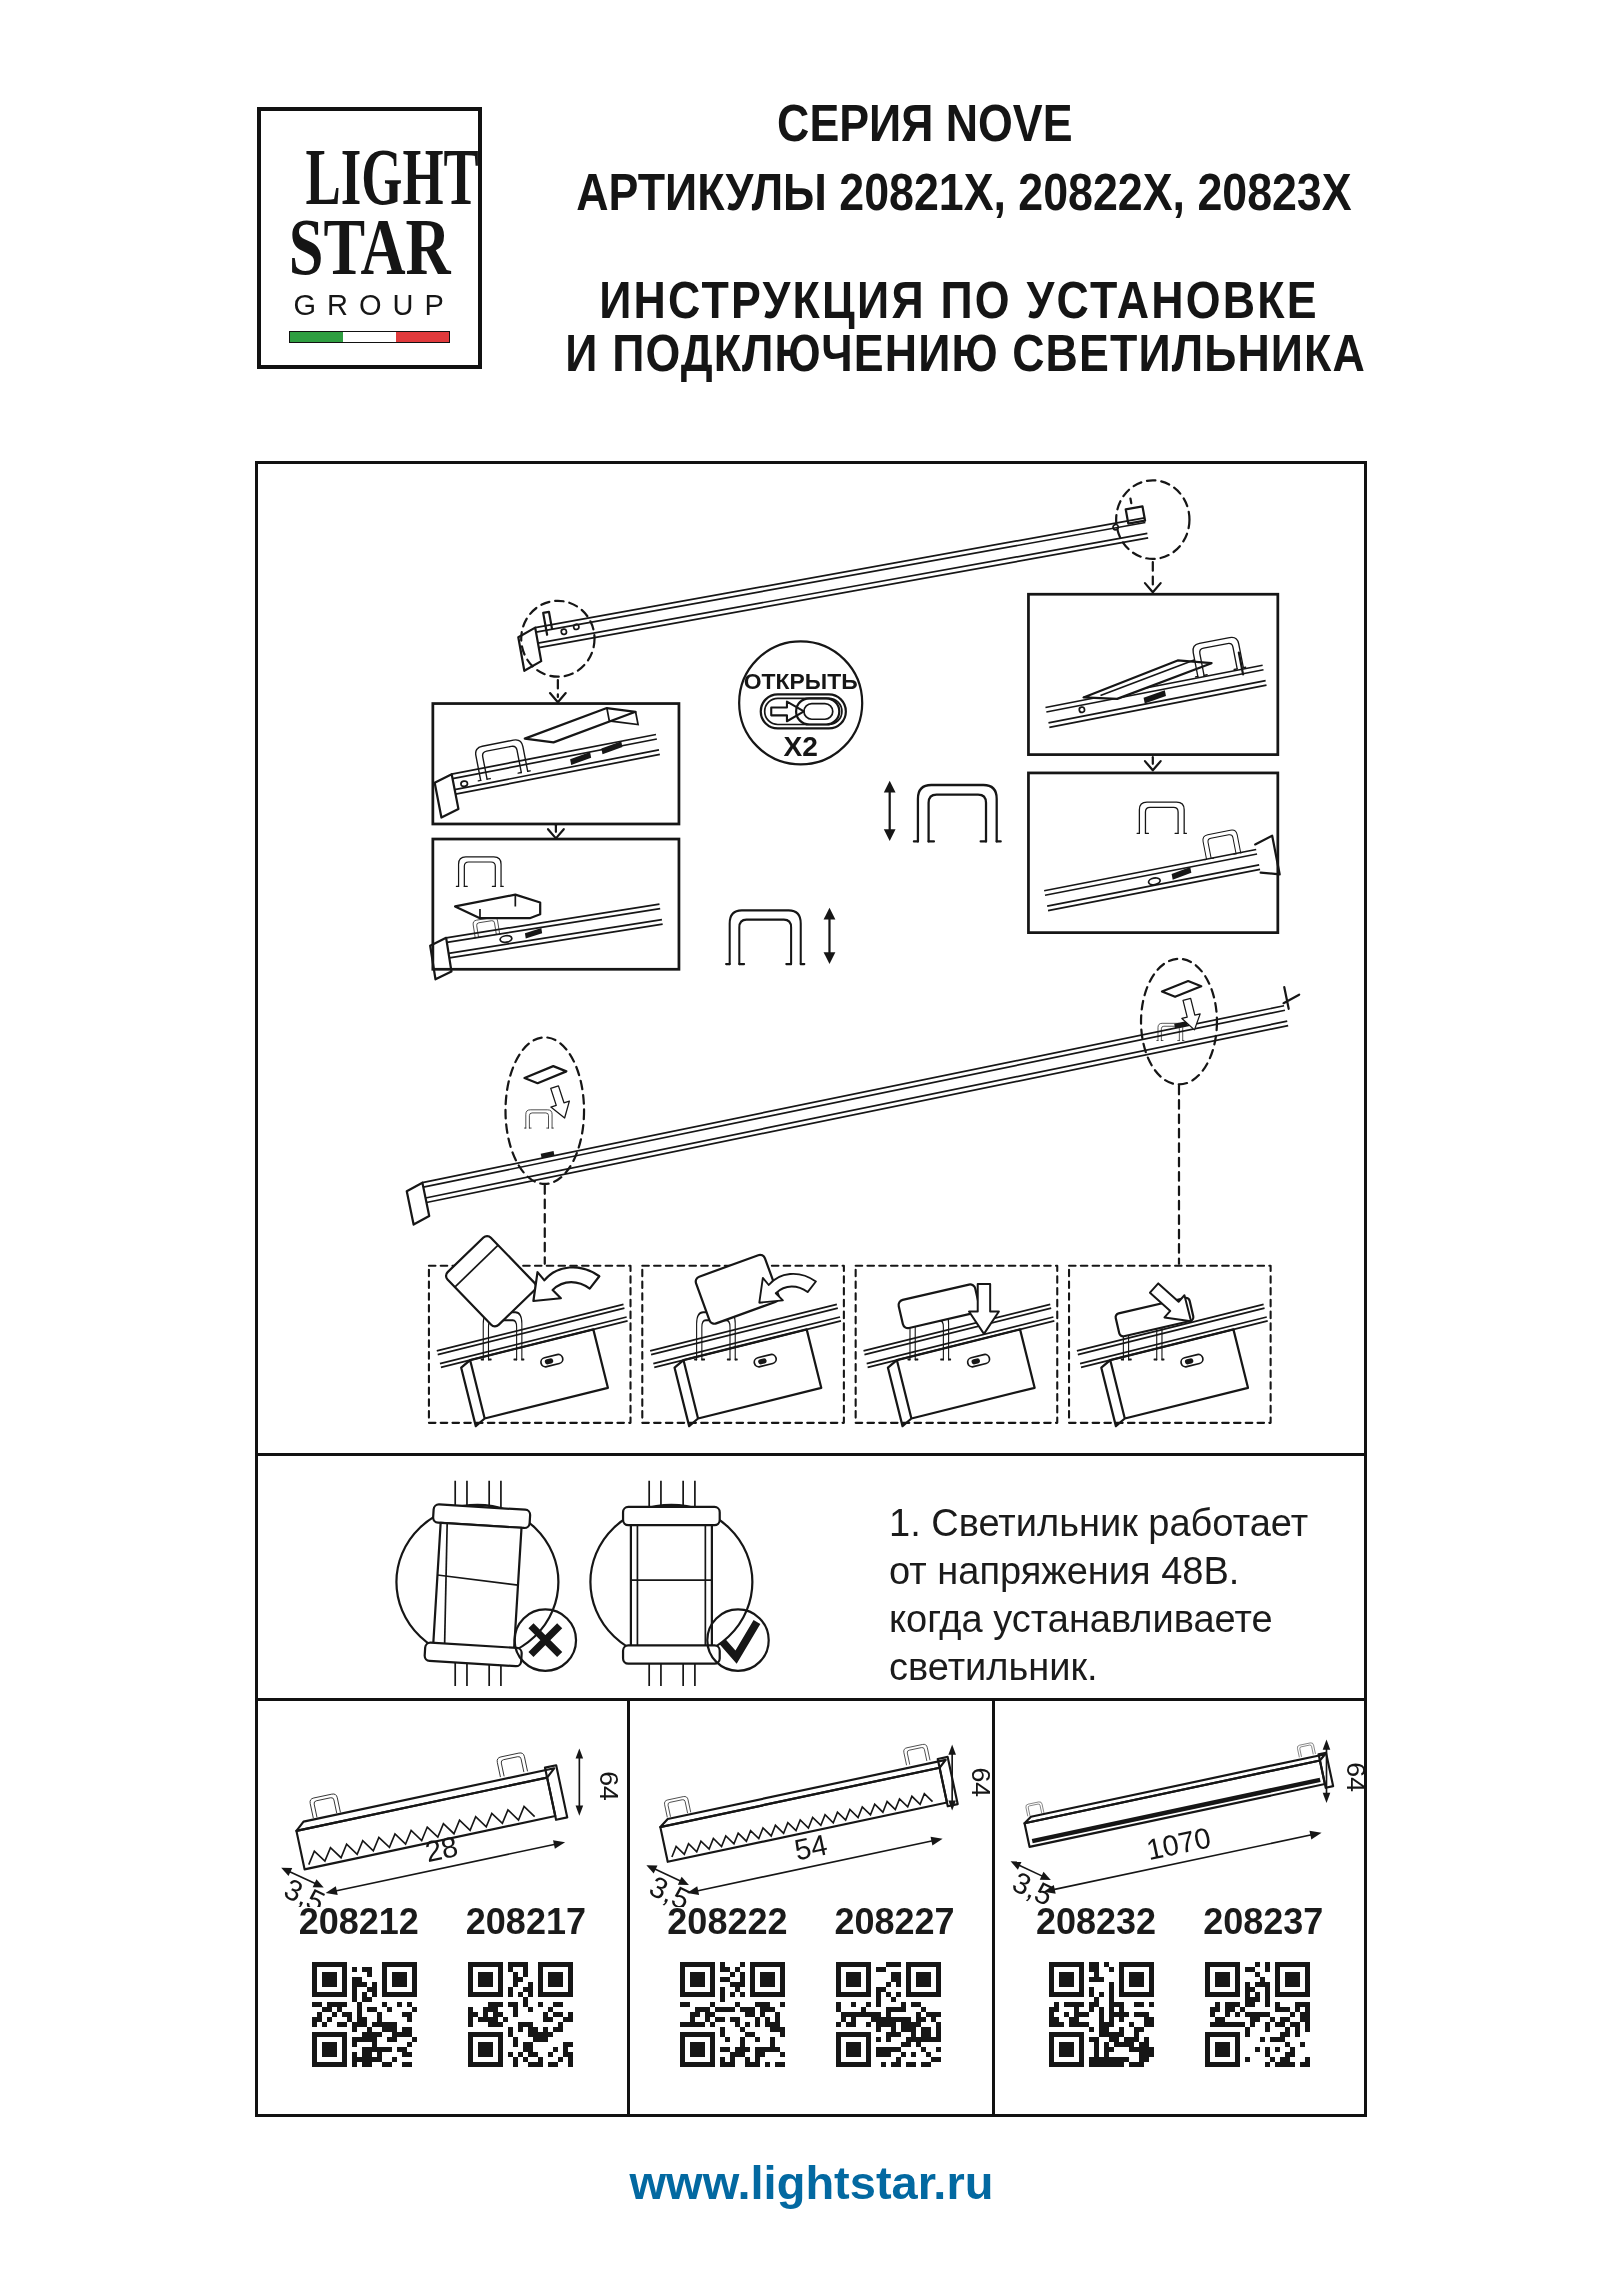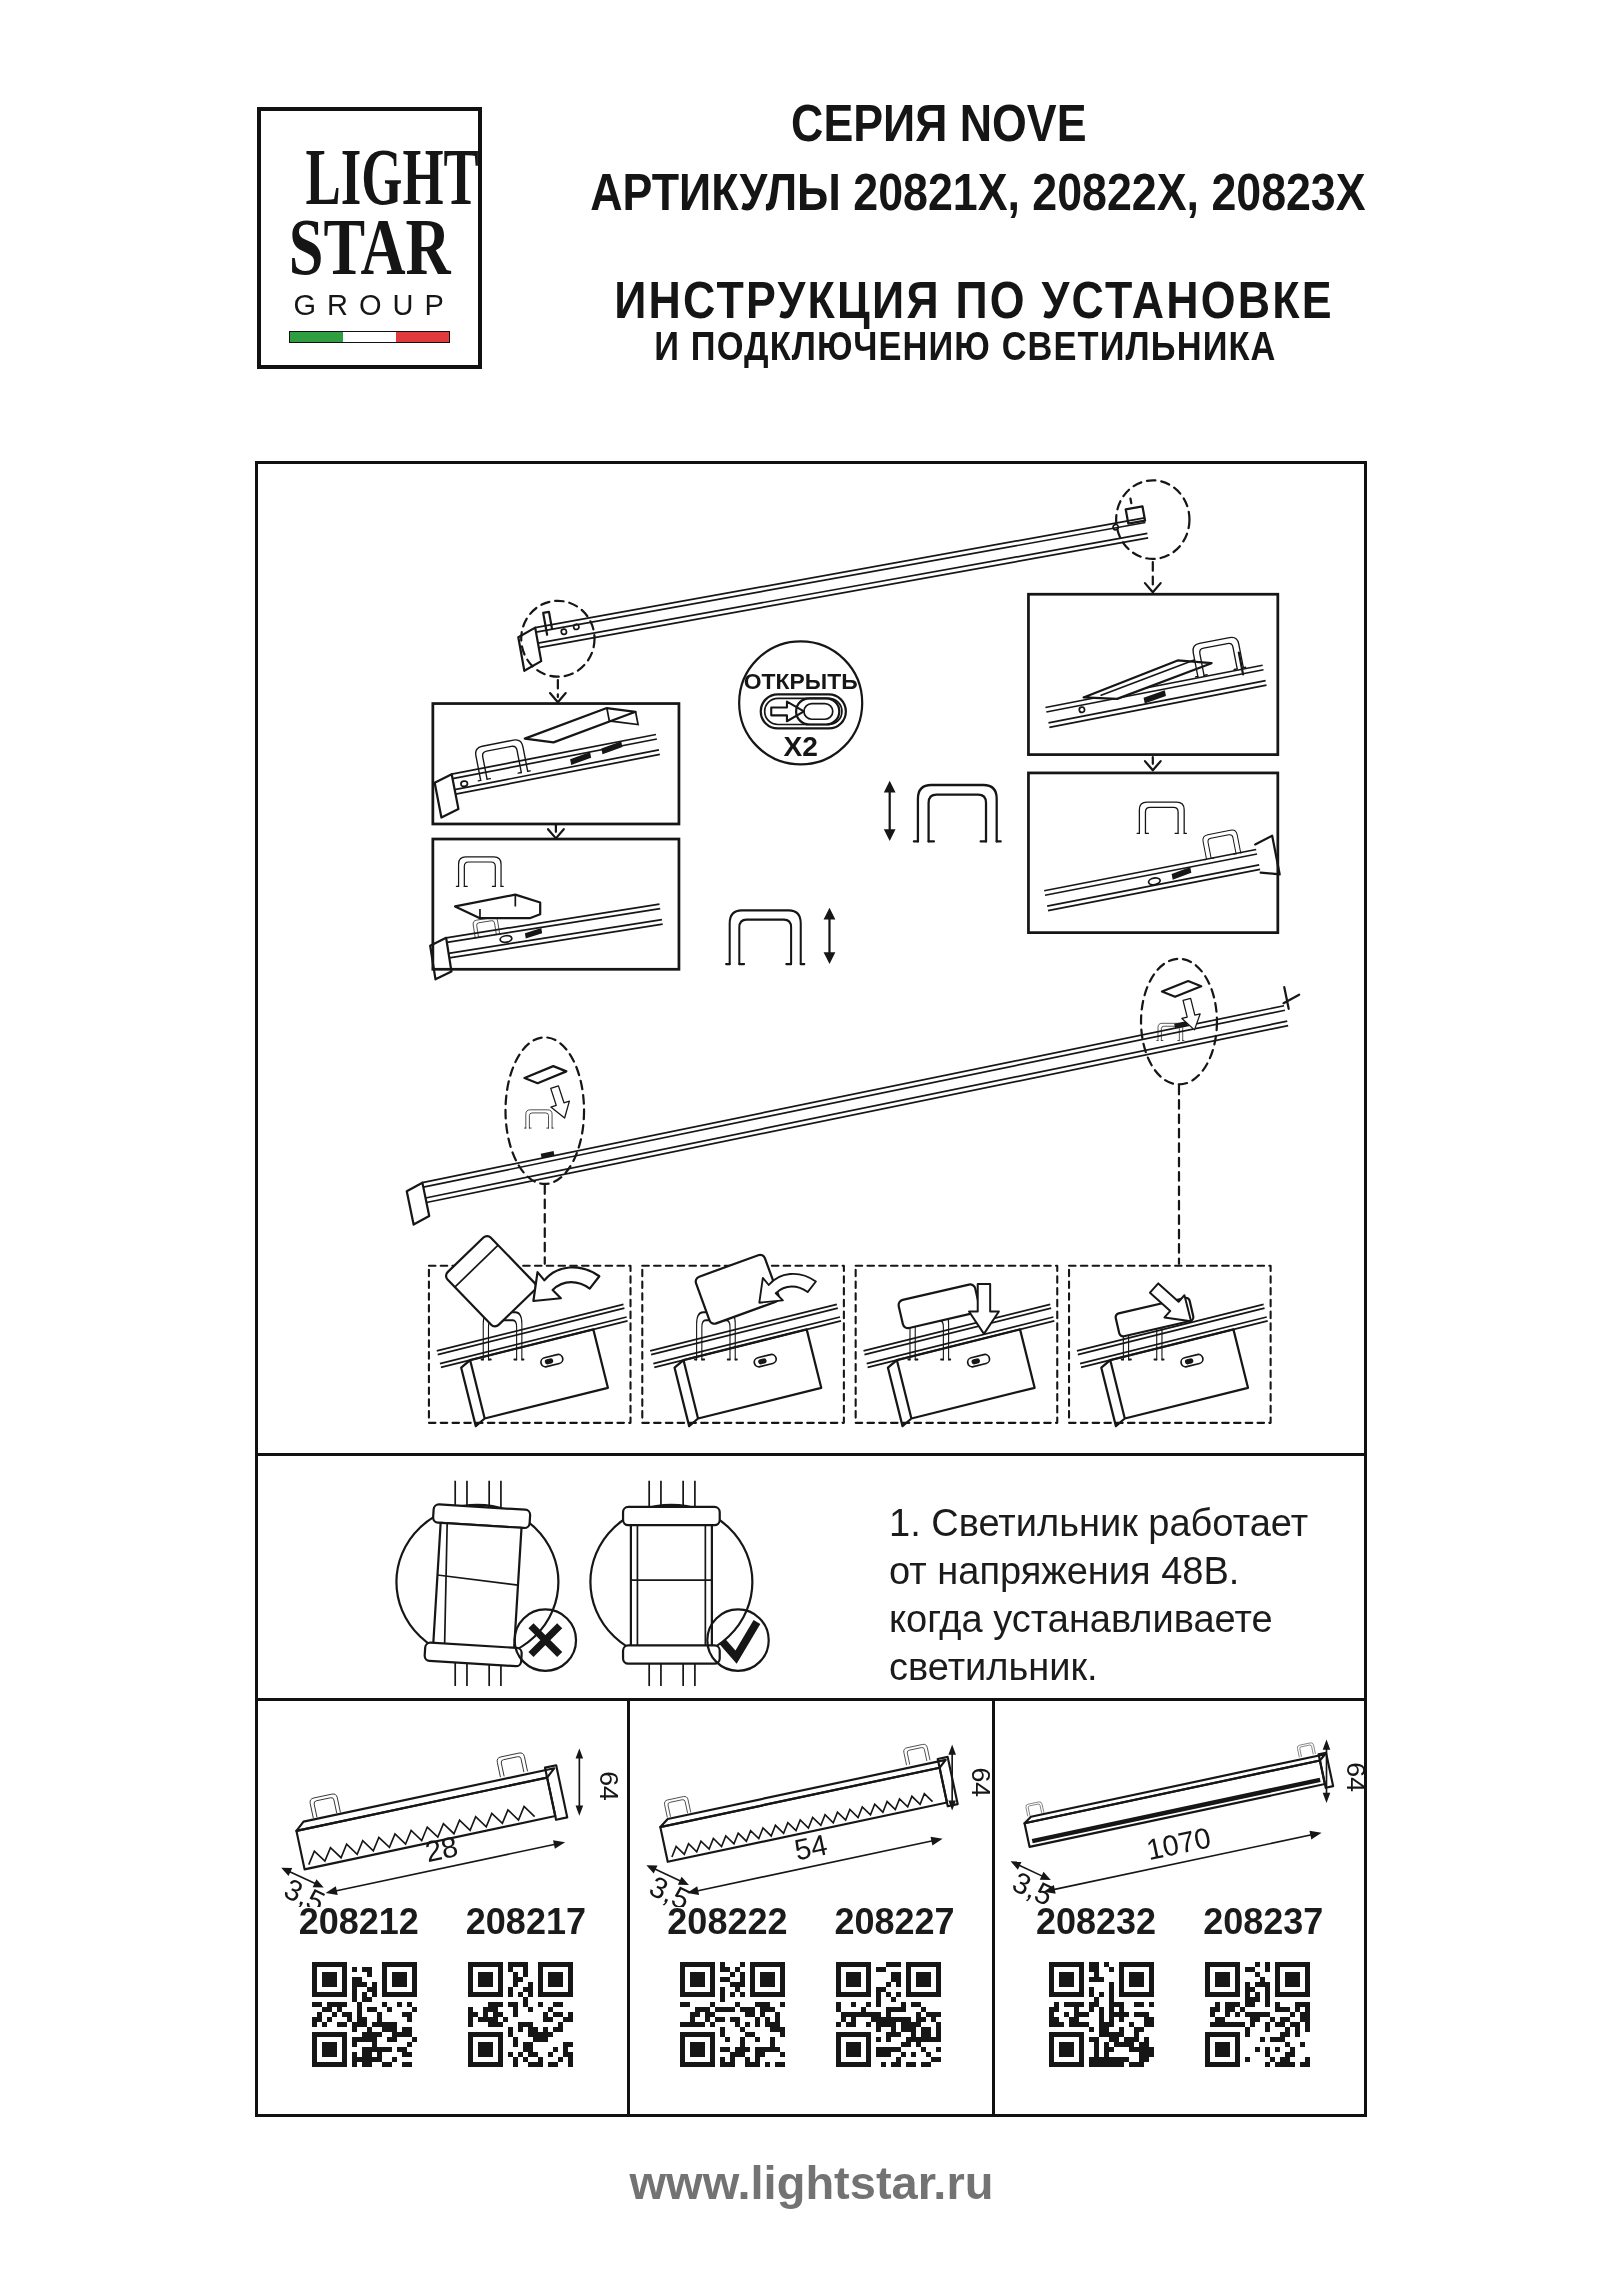--- a/index.html
+++ b/index.html
@@ -24,7 +24,7 @@
   .h-series{font-size:52px;line-height:1;}
   .h-articles{font-size:52px;line-height:1;margin-top:17px;}
   .h-t1{font-size:52px;line-height:1;margin-top:56px;letter-spacing:2.6px;}
-  .h-t2{font-size:40px;line-height:1.04;letter-spacing:1.3px;}
+  .h-t2{font-size:52px;line-height:1.04;letter-spacing:1.3px;}
 
   
   .main-box{position:absolute;left:255px;top:461px;width:1112px;height:995px;border:3.9px solid #111;padding-left:36px;}

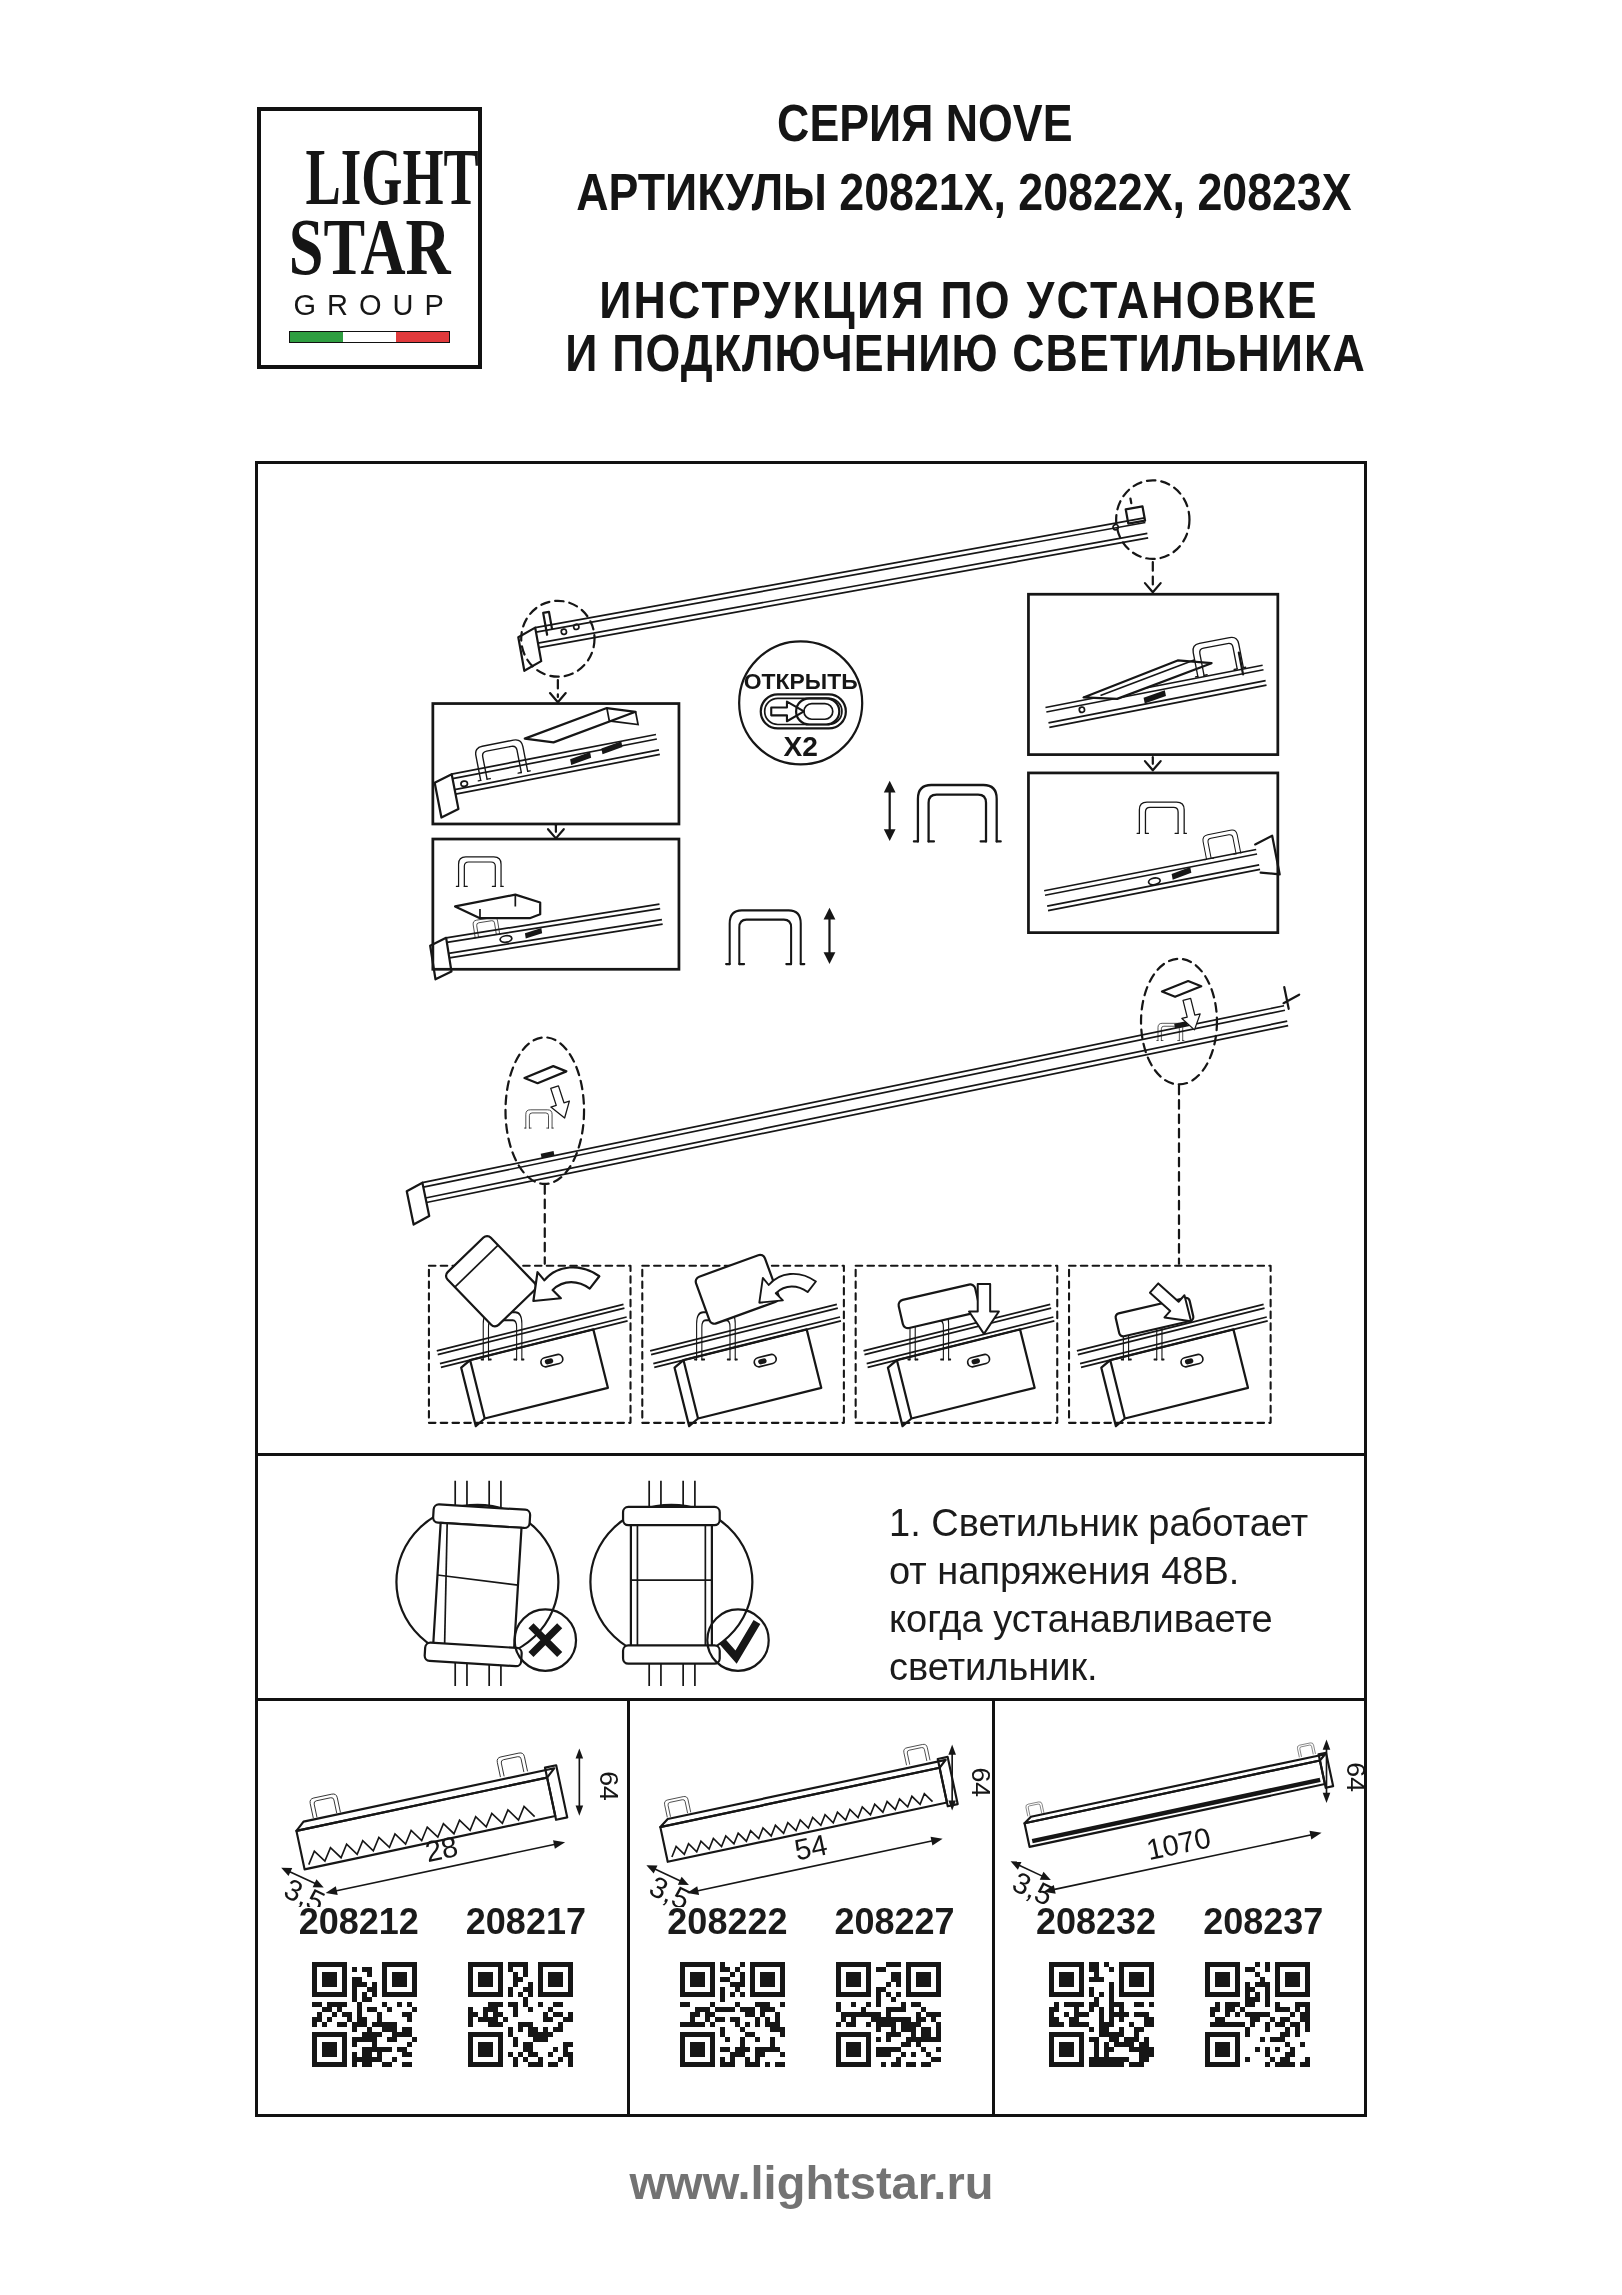--- a/index.html
+++ b/index.html
@@ -55,7 +55,7 @@
   
   .notes{position:absolute;left:631px;top:43px;font-size:38px;line-height:48px;color:#1b1b1b;}
 
-  .footer{position:absolute;left:0;width:100%;top:2155px;text-align:center;font-size:47px;font-weight:700;color:#737373;}
+  .footer{position:absolute;left:0;width:100%;top:2155px;text-align:center;font-size:47px;font-weight:700;color:#0369a1;}
 </style>
 </head>
 <body>

